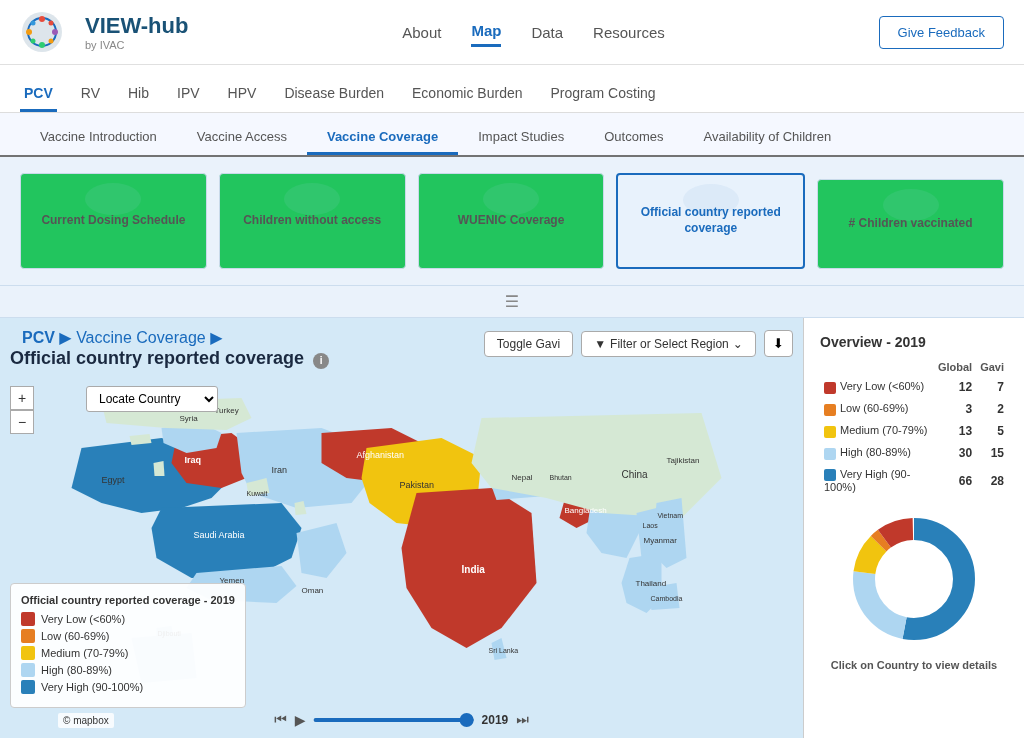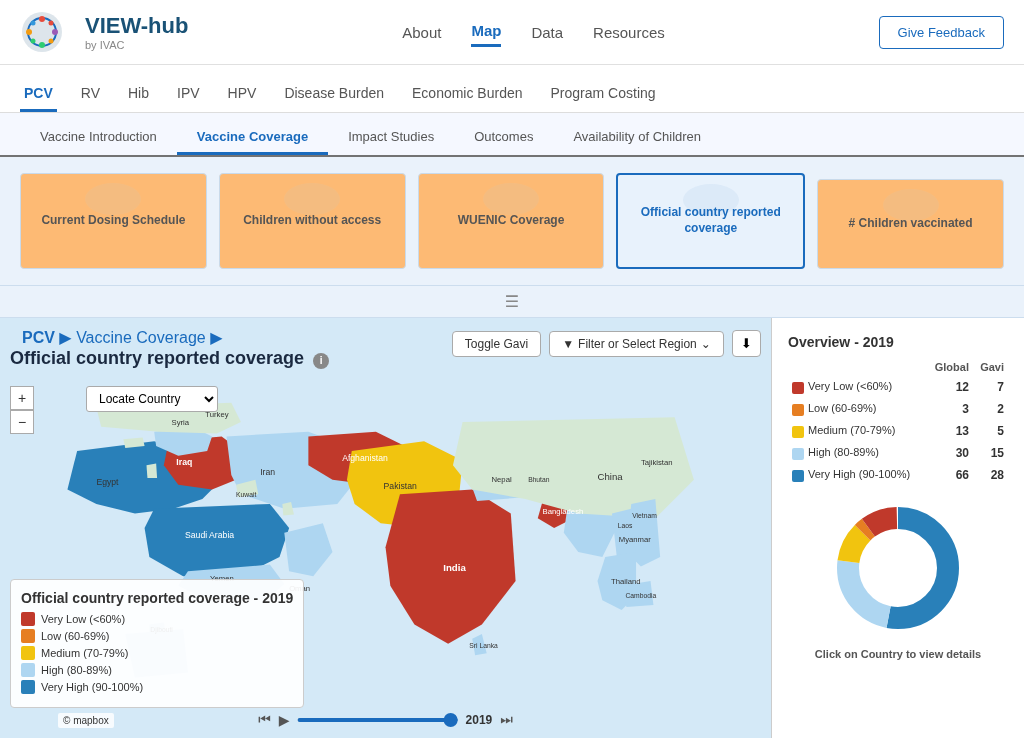--- a/index.html
+++ b/index.html
@@ -135,6 +135,7 @@
 
 <div class="sub-nav">
   <div class="sub-nav-item">Vaccine Introduction</div>
+  <div class="sub-nav-item">Vaccine Access</div>
   <div class="sub-nav-item active">Vaccine Coverage</div>
   <div class="sub-nav-item">Impact Studies</div>
   <div class="sub-nav-item">Outcomes</div>

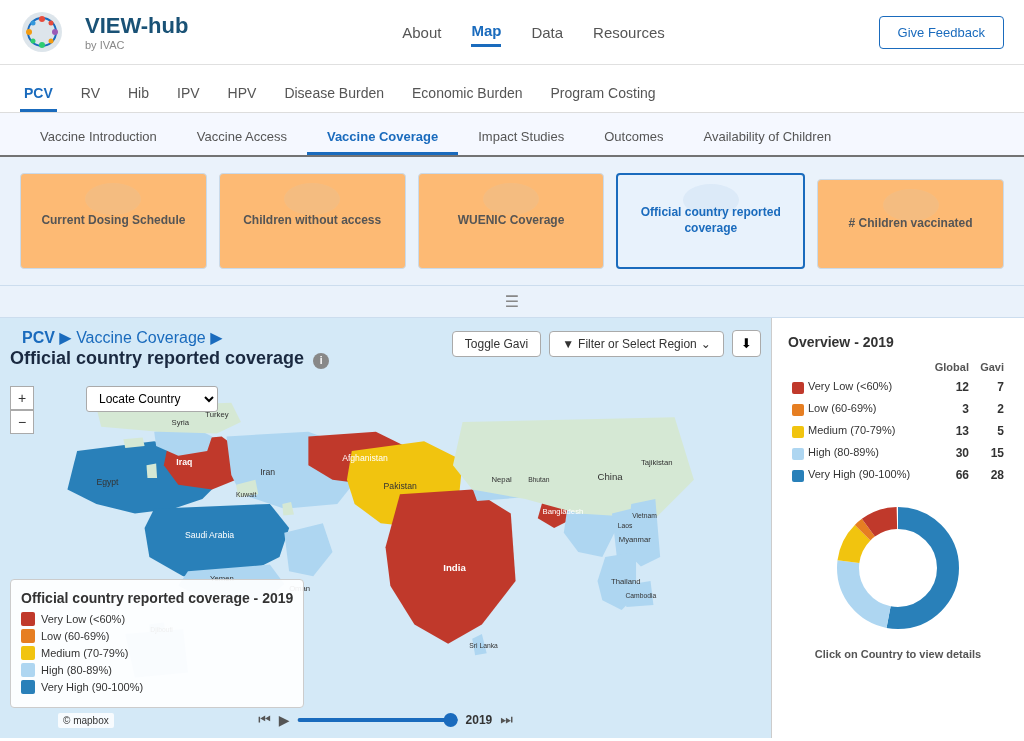--- a/index.html
+++ b/index.html
@@ -29,7 +29,7 @@
 
     
     .card-row { display: flex; gap: 0; padding: 16px 20px; background: #eaf2fb; border-bottom: 1px solid #cde; }
-    .map-card { flex: 1; background: #fdba74; border: 1px solid #c9daea; border-radius: 4px; padding: 12px; margin: 0 6px; text-align: center; cursor: pointer; min-height: 90px; display: flex; flex-direction: column; align-items: center; justify-content: center; position: relative; }
+    .map-card { flex: 1; background: #22c55e; border: 1px solid #c9daea; border-radius: 4px; padding: 12px; margin: 0 6px; text-align: center; cursor: pointer; min-height: 90px; display: flex; flex-direction: column; align-items: center; justify-content: center; position: relative; }
     .map-card.active { border: 2px solid #1a6bbd; background: #e8f2fc; }
     .map-card:first-child { margin-left: 0; }
     .map-card:last-child { margin-right: 0; margin-top: 6px; }

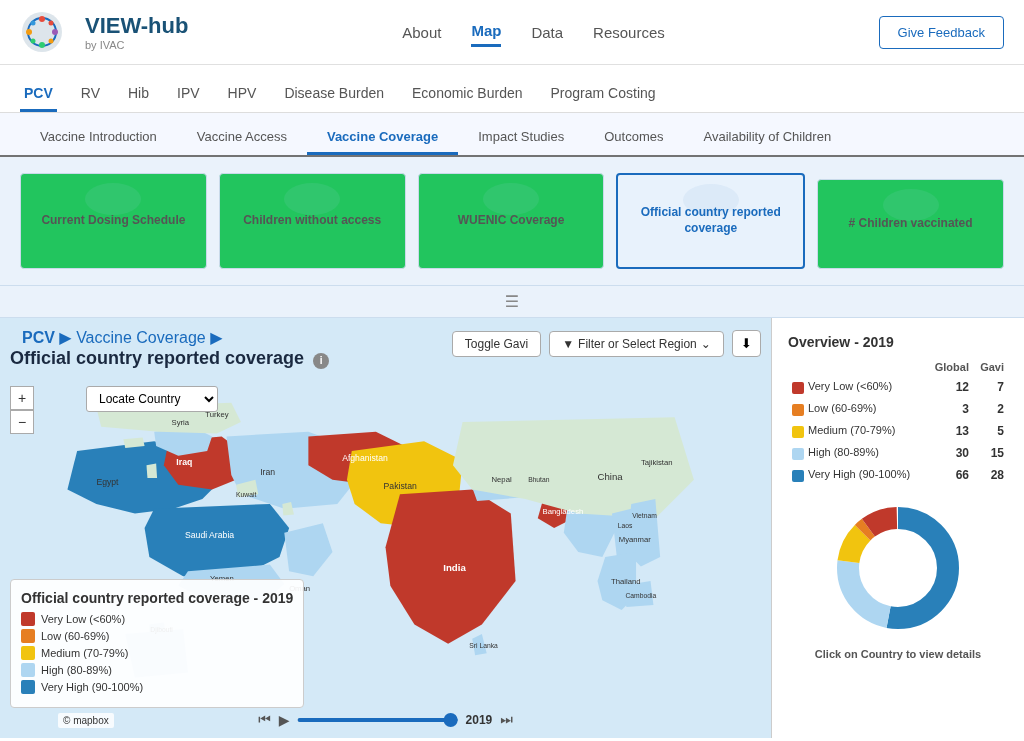--- a/index.html
+++ b/index.html
@@ -69,7 +69,7 @@
     .mapbox-attr { position: absolute; bottom: 10px; left: 10px; font-size: 10px; color: #333; background: rgba(255,255,255,0.8); padding: 2px 5px; border-radius: 2px; margin-left: 48px; }
 
     
-    .sidebar { width: 252px; background: #fff; padding: 16px; overflow-y: auto; }
+    .sidebar { width: 220px; background: #fff; padding: 16px; overflow-y: auto; }
     .overview-title { font-size: 14px; font-weight: bold; color: #333; margin-bottom: 8px; }
     .overview-table { width: 100%; border-collapse: collapse; margin-bottom: 12px; }
     .overview-table th { font-size: 11px; color: #555; text-align: right; padding: 3px 4px; }

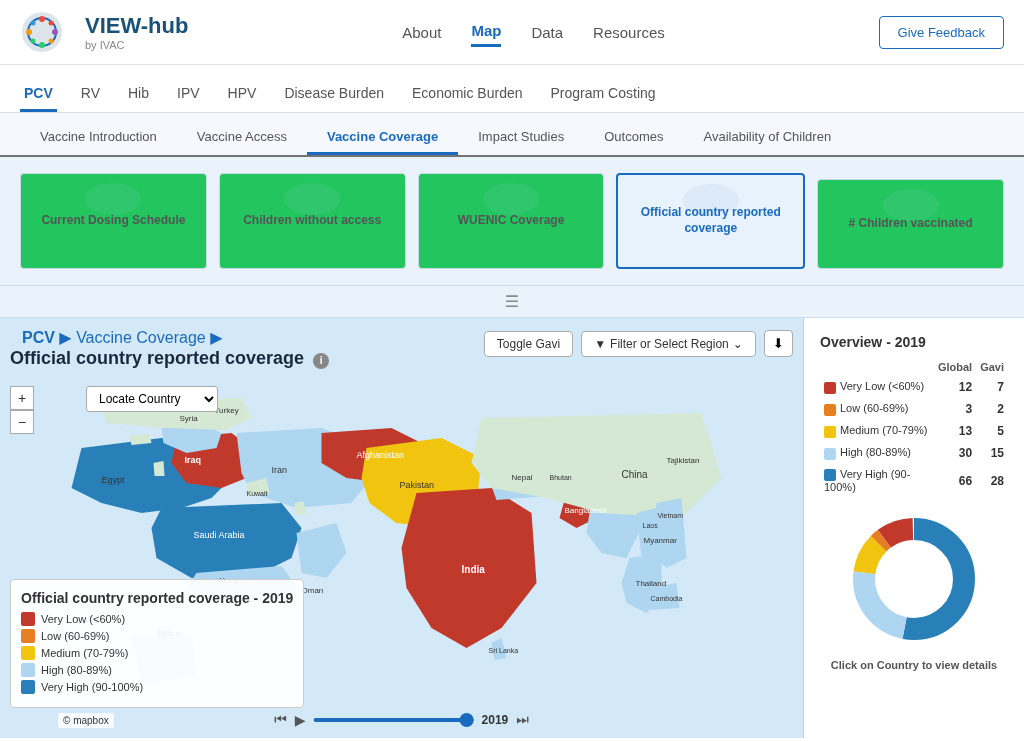--- a/index.html
+++ b/index.html
@@ -63,7 +63,7 @@
 
     
     .legend-box { position: absolute; bottom: 30px; left: 10px; background: rgba(255,255,255,0.92); border: 1px solid #ccc; border-radius: 4px; padding: 10px; font-size: 11px; z-index: 10; }
-    .legend-title { font-weight: bold; margin-bottom: 6px; font-size: 14px; }
+    .legend-title { font-weight: bold; margin-bottom: 6px; font-size: 11px; }
     .legend-item { display: flex; align-items: center; gap: 6px; margin-bottom: 3px; }
     .legend-swatch { width: 14px; height: 14px; border-radius: 2px; flex-shrink: 0; }
     .mapbox-attr { position: absolute; bottom: 10px; left: 10px; font-size: 10px; color: #333; background: rgba(255,255,255,0.8); padding: 2px 5px; border-radius: 2px; margin-left: 48px; }

